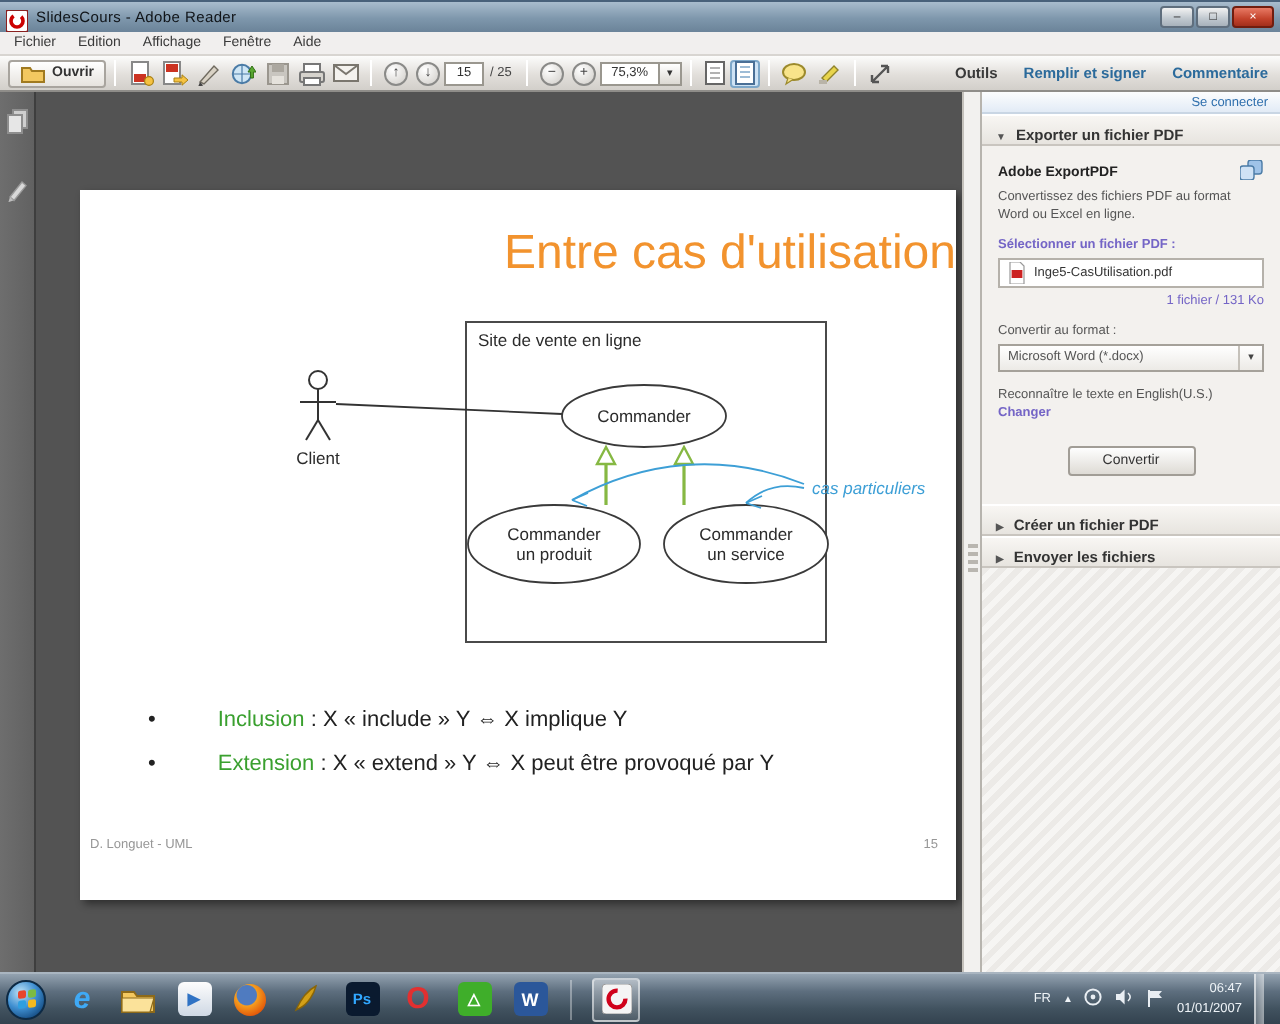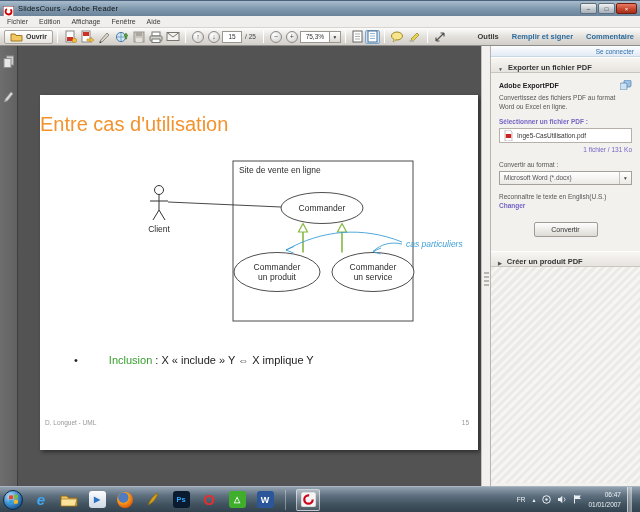--- a/index.html
+++ b/index.html
@@ -61,8 +61,8 @@
   
   .slide { position:absolute; left:40px; top:95px; width:438px; height:355px; background:#fff;
     box-shadow:2px 2px 4px rgba(0,0,0,.45); color:#2b2b2b; }
-  .slide-title { position:absolute; top:18px; left:0; width:100%; text-align:left;
-    font-size:20px; color:#f2932e; }
+  .slide-title { position:absolute; top:18px; left:0; width:100%; text-align:right;
+    font-size:24px; color:#f2932e; }
   .diagram { position:absolute; left:70px; top:63px; }
   .rel-head { position:absolute; left:13px; top:234px; font-size:11px; color:#f2932e; }
   .bullets { position:absolute; left:34px; top:254px; font-size:11px; }

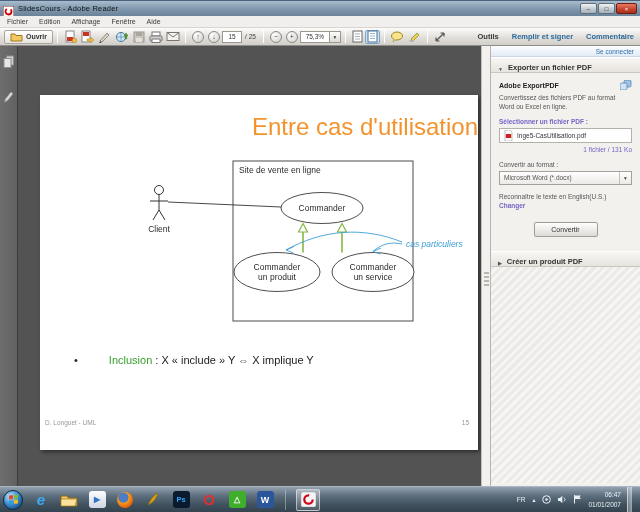--- a/index.html
+++ b/index.html
@@ -372,7 +372,7 @@
     <div class="collapsed-secs">
       <div class="sec-head">
         <span class="tri">▶</span>
-        <span>Créer un produit PDF</span>
+        <span>Créer un fichier PDF</span>
       </div>
       <div class="stripes"></div>
     </div>

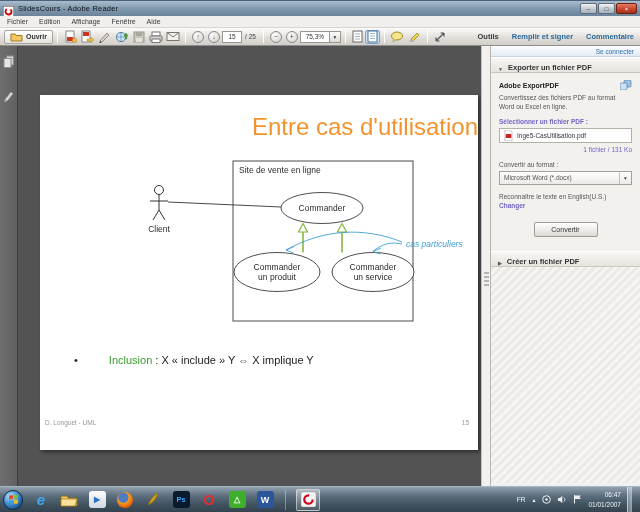--- a/index.html
+++ b/index.html
@@ -374,6 +374,10 @@
         <span class="tri">▶</span>
         <span>Créer un fichier PDF</span>
       </div>
+      <div class="sec-head">
+        <span class="tri">▶</span>
+        <span>Envoyer les fichiers</span>
+      </div>
       <div class="stripes"></div>
     </div>
   </div>

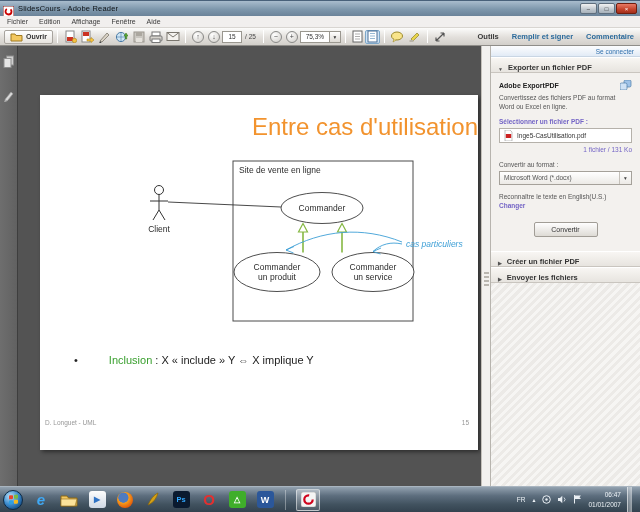--- a/index.html
+++ b/index.html
@@ -321,6 +321,7 @@
 
     <div class="bullets">
       <div class="row"><span class="dot">•</span><span class="kw">Inclusion</span><span class="rest"> : X « include » Y ⇔ X implique Y</span><span class="rest"></span><span class="kw"></span><span class="rest"></span></div>
+      <div class="row"><span class="dot">•</span><span class="kw">Extension</span><span class="rest"> : X « extend » Y ⇔ X peut être provoqué par Y</span><span class="rest"></span><span class="kw"></span><span class="rest"></span></div>
     </div>
     <div class="slide-footer">
       <span>D. Longuet - UML</span>

